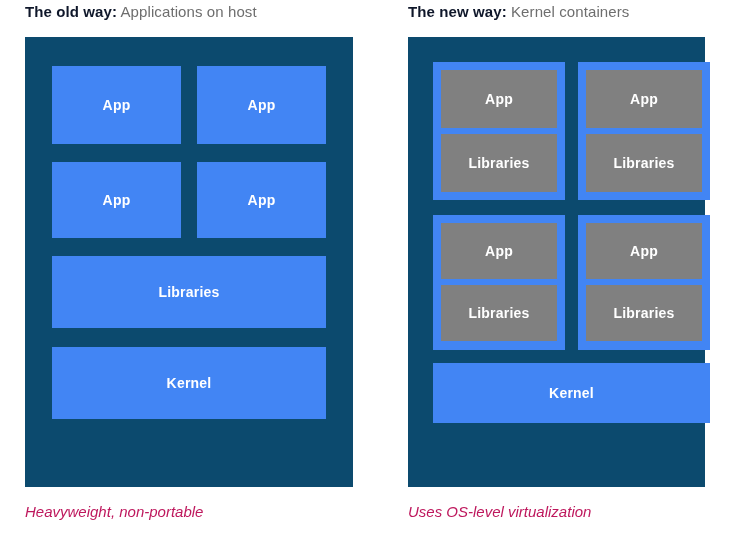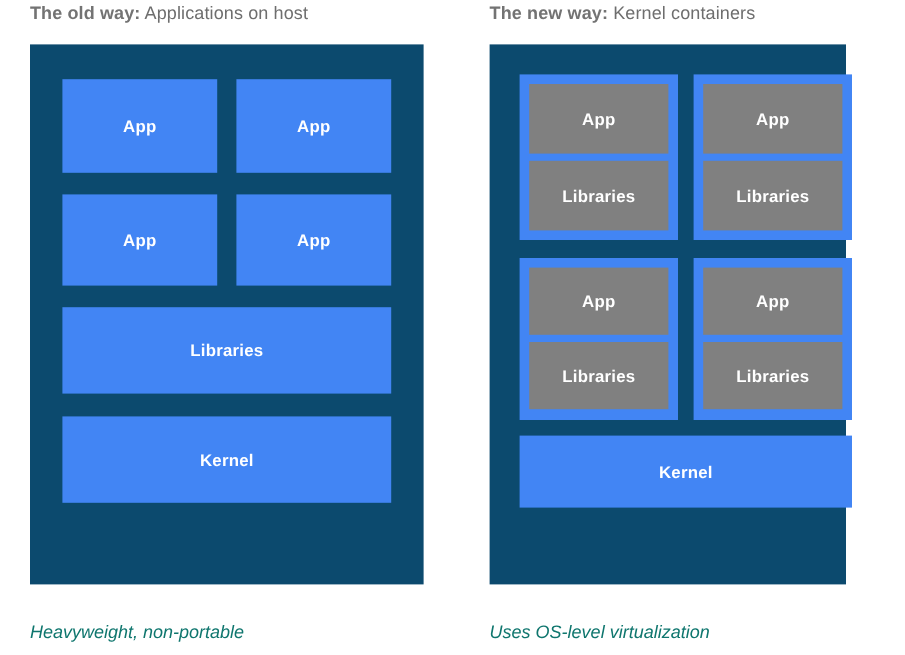--- a/index.html
+++ b/index.html
@@ -43,7 +43,7 @@
   }
   .col-heading .lead {
     font-weight: bold;
-    color: #737373;
+    color: #0f172a;
   }
 
   

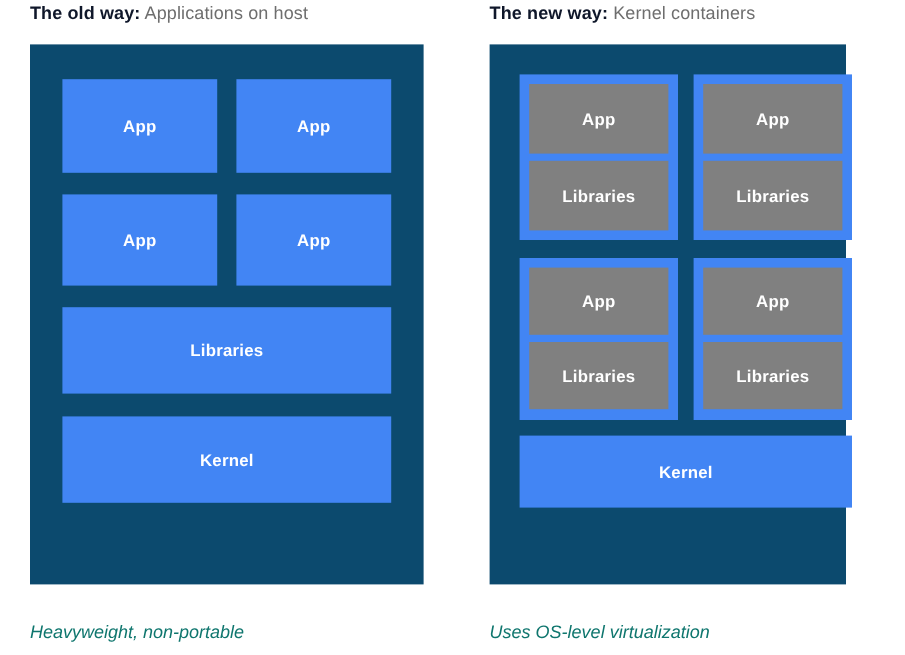--- a/index.html
+++ b/index.html
@@ -116,9 +116,8 @@
     font-style: italic;
     font-size: 15px;
     line-height: 21px;
-    color: #0f766e;
+    color: #be185d;
     white-space: nowrap;
-    margin-top: 16px;
   }
   .caption div { display: block; }
 </style>

